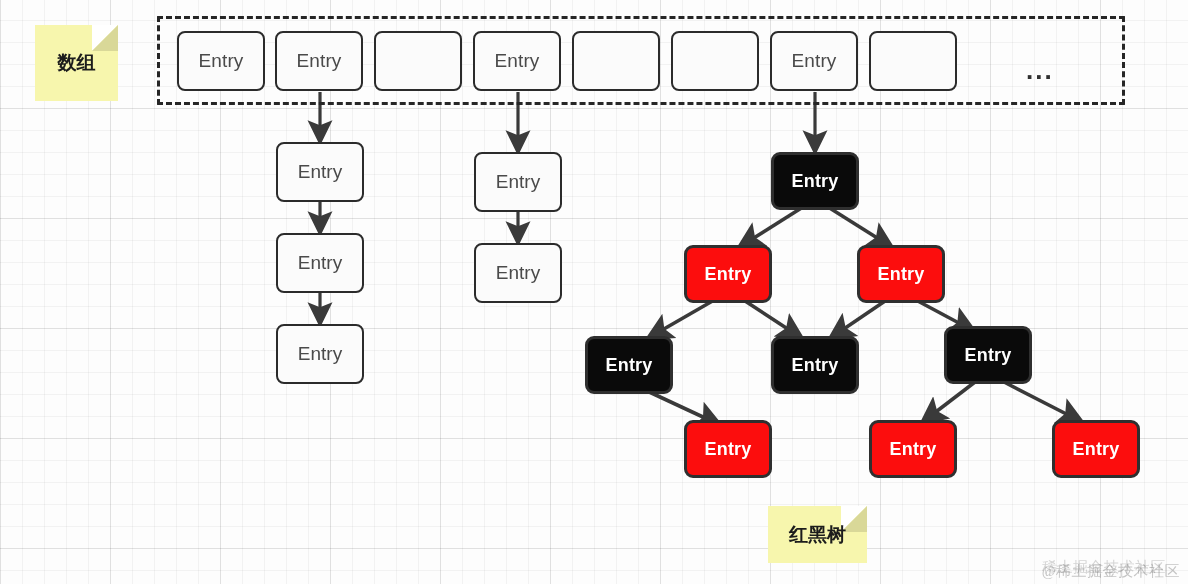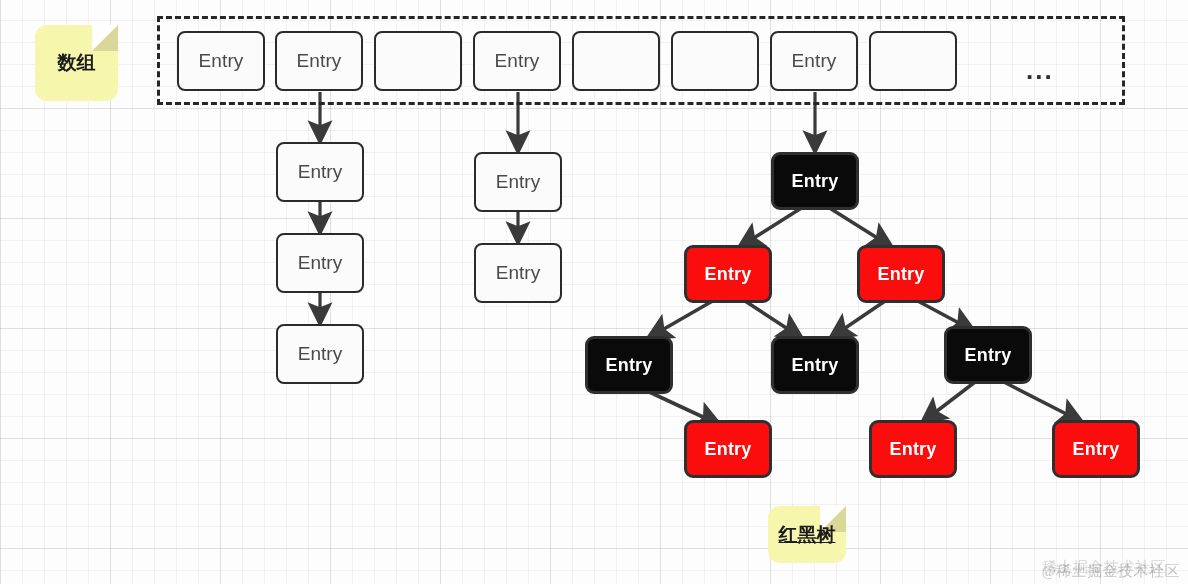--- a/index.html
+++ b/index.html
@@ -112,7 +112,6 @@
     font-weight: bold;
     color: #1c1c1c;
     box-sizing: border-box;
-    border-radius: 12px;
   }
   .sticky .fold {
     position: absolute;

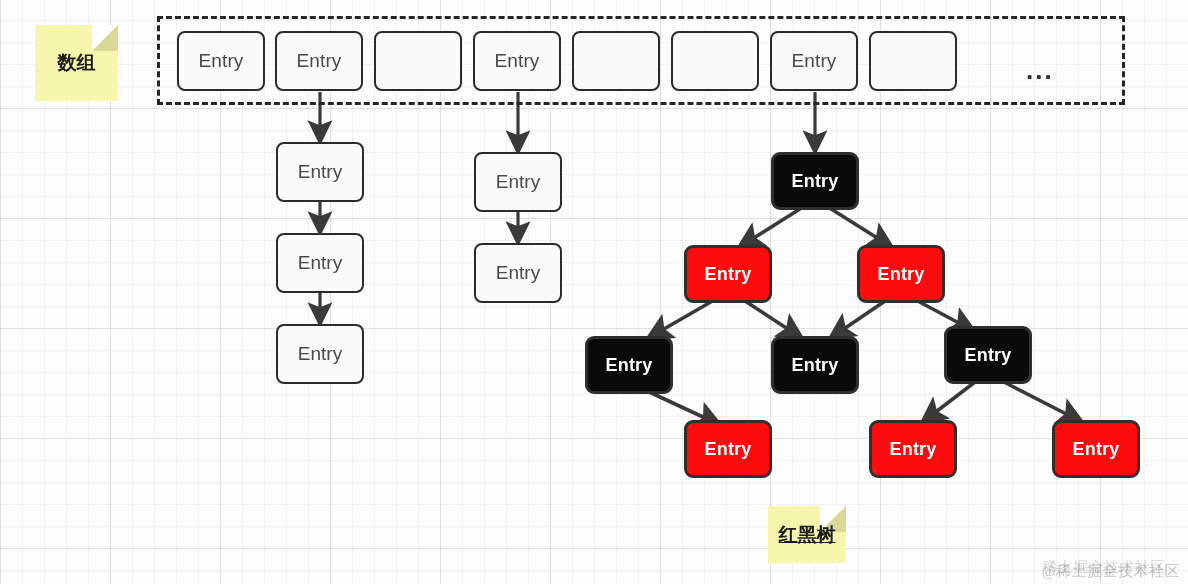--- a/index.html
+++ b/index.html
@@ -237,7 +237,7 @@
   </div>
 
 
-  <div class="sticky" style="left:768px; top:506px; width:78px; height:57px; font-size:19px;text-decoration:underline;">
+  <div class="sticky" style="left:768px; top:506px; width:99px; height:57px; font-size:19px;">
     <span class="fold-cut"></span>
     <span class="fold"></span>
     <span class="stext">红黑树</span>

